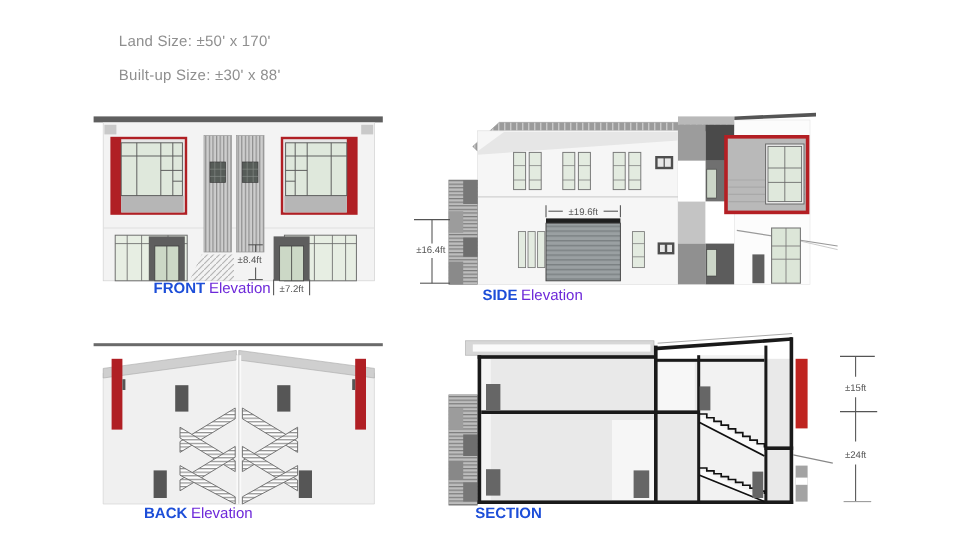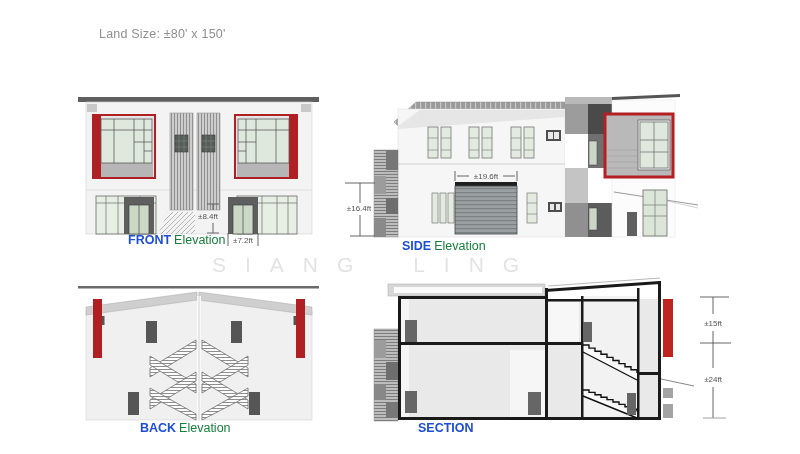--- a/index.html
+++ b/index.html
@@ -25,7 +25,7 @@
 
 <div id="canvas">
 
-  <div class="hdr l1">Land Size: ±80' x 150'</div>
+  <div class="hdr l1">Land Size: ±50' x 170'</div>
 
   <div class="watermark">SIANG LING</div>
 

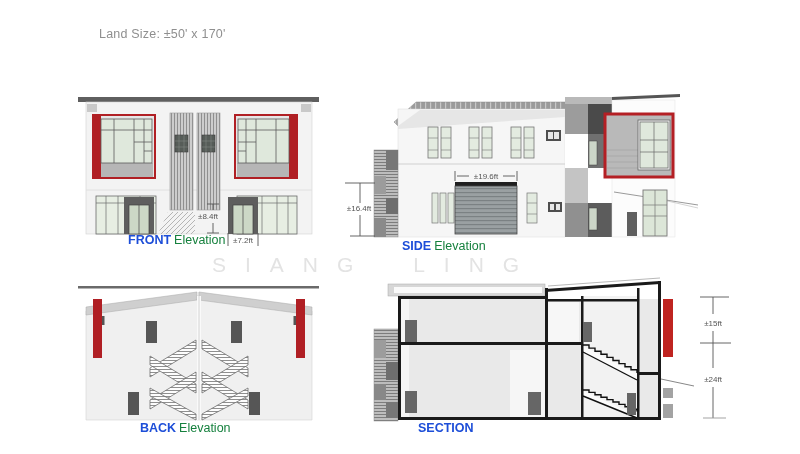--- a/index.html
+++ b/index.html
@@ -26,6 +26,7 @@
 <div id="canvas">
 
   <div class="hdr l1">Land Size: ±50' x 170'</div>
+  <div class="hdr l2">Built-up Size: ±30' x 88'</div>
 
   <div class="watermark">SIANG LING</div>
 

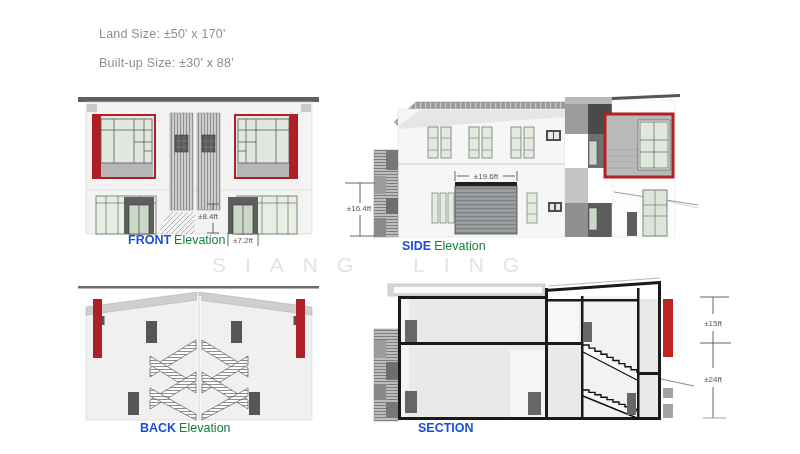--- a/index.html
+++ b/index.html
@@ -16,7 +16,7 @@
   }
   .dwg-label{position:absolute;font-size:12.5px;white-space:nowrap;}
   .lbl-bold{font-weight:bold;color:#1d4ed8;}
-  .lbl-reg{color:#15803d;margin-left:3px;}
+  .lbl-reg{color:#6d28d9;margin-left:3px;}
   svg text{font-family:"Liberation Sans",sans-serif;font-size:8px;fill:#555;}
   svg{position:absolute;left:0;top:0;}
 </style>

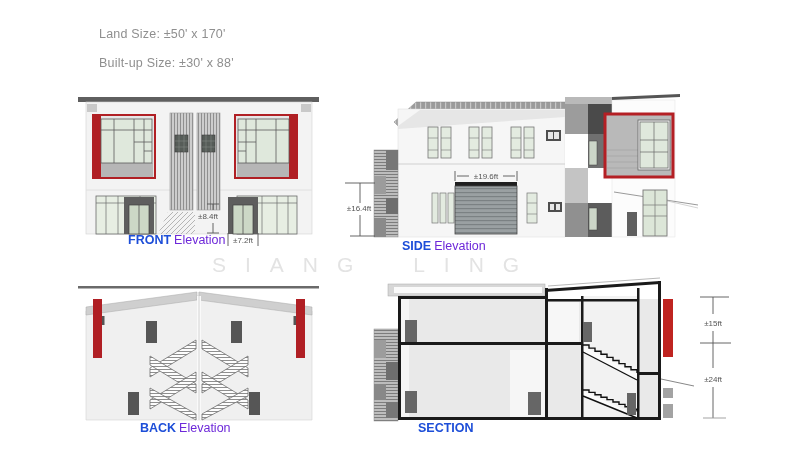--- a/index.html
+++ b/index.html
@@ -28,7 +28,6 @@
   <div class="hdr l1">Land Size: ±50' x 170'</div>
   <div class="hdr l2">Built-up Size: ±30' x 88'</div>
 
-  <div class="watermark">SIANG LING</div>
 
   <svg width="800" height="454" viewBox="0 0 800 454">
     <defs>

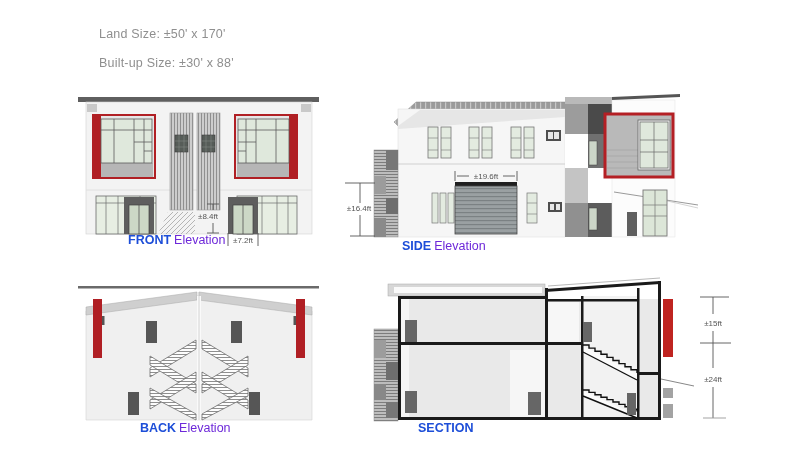--- a/index.html
+++ b/index.html
@@ -323,7 +323,7 @@
   <div class="dwg-label" style="left:402px;top:239px;">
     <span class="lbl-bold">SIDE</span><span class="lbl-reg">Elevation</span>
   </div>
-  <div class="dwg-label" style="left:140px;top:421px;">
+  <div class="dwg-label" style="left:120px;top:421px;">
     <span class="lbl-bold">BACK</span><span class="lbl-reg">Elevation</span>
   </div>
   <div class="dwg-label" style="left:418px;top:421px;">

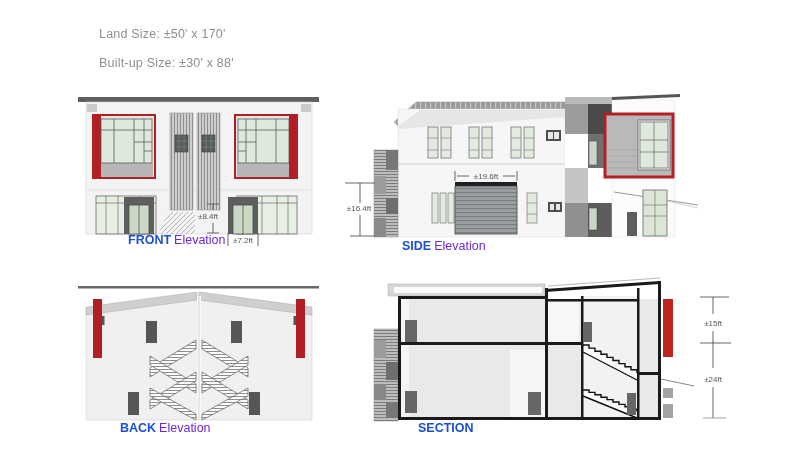--- a/index.html
+++ b/index.html
@@ -326,7 +326,7 @@
   <div class="dwg-label" style="left:120px;top:421px;">
     <span class="lbl-bold">BACK</span><span class="lbl-reg">Elevation</span>
   </div>
-  <div class="dwg-label" style="left:418px;top:421px;">
+  <div class="dwg-label" style="left:396px;top:421px;">
     <span class="lbl-bold">SECTION</span>
   </div>
 

